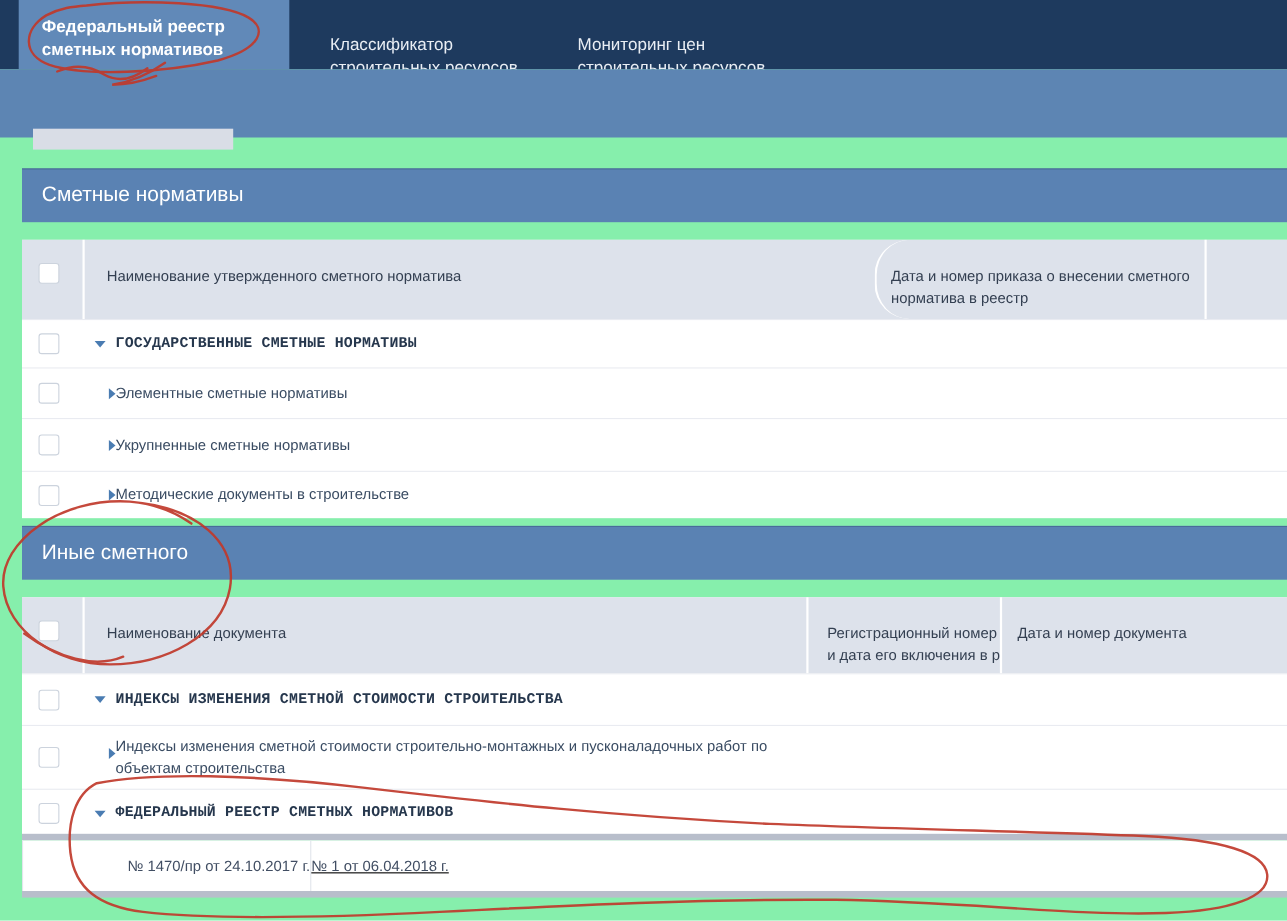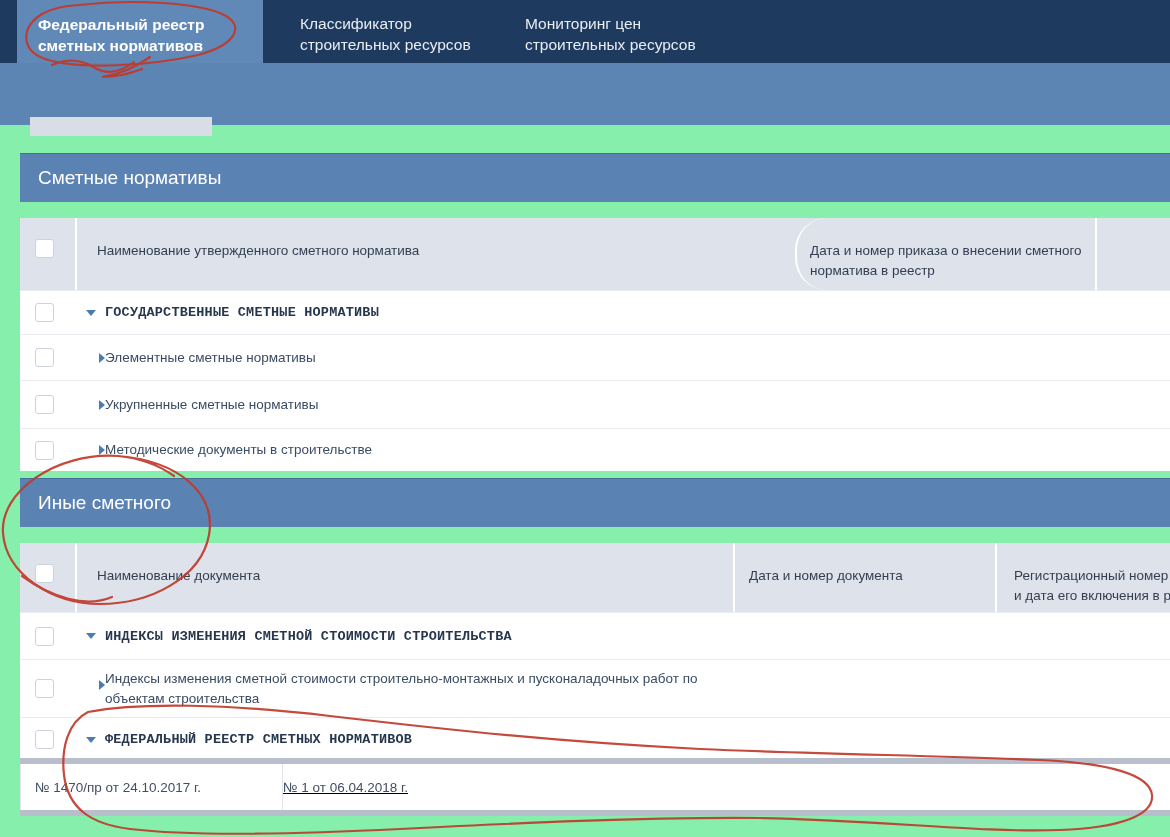--- a/index.html
+++ b/index.html
@@ -11,7 +11,7 @@
   .top-tab-active{position:absolute;left:17px;top:0;width:246px;height:63px;background:#6189b8;}
   .top-tab-active .lbl{display:block;padding:14px 0 0 21px;width:180px;
         color:#ffffff;font-weight:bold;font-size:15.5px;line-height:21px;}
-  .top-tab-plain{position:absolute;top:13px;width:200px;color:#e9eef4;
+  .top-tab-plain{position:absolute;top:30px;width:200px;color:#e9eef4;
         font-size:15.5px;line-height:21px;cursor:pointer;}
   .tab2{left:300px;} .tab3{left:525px;}
 

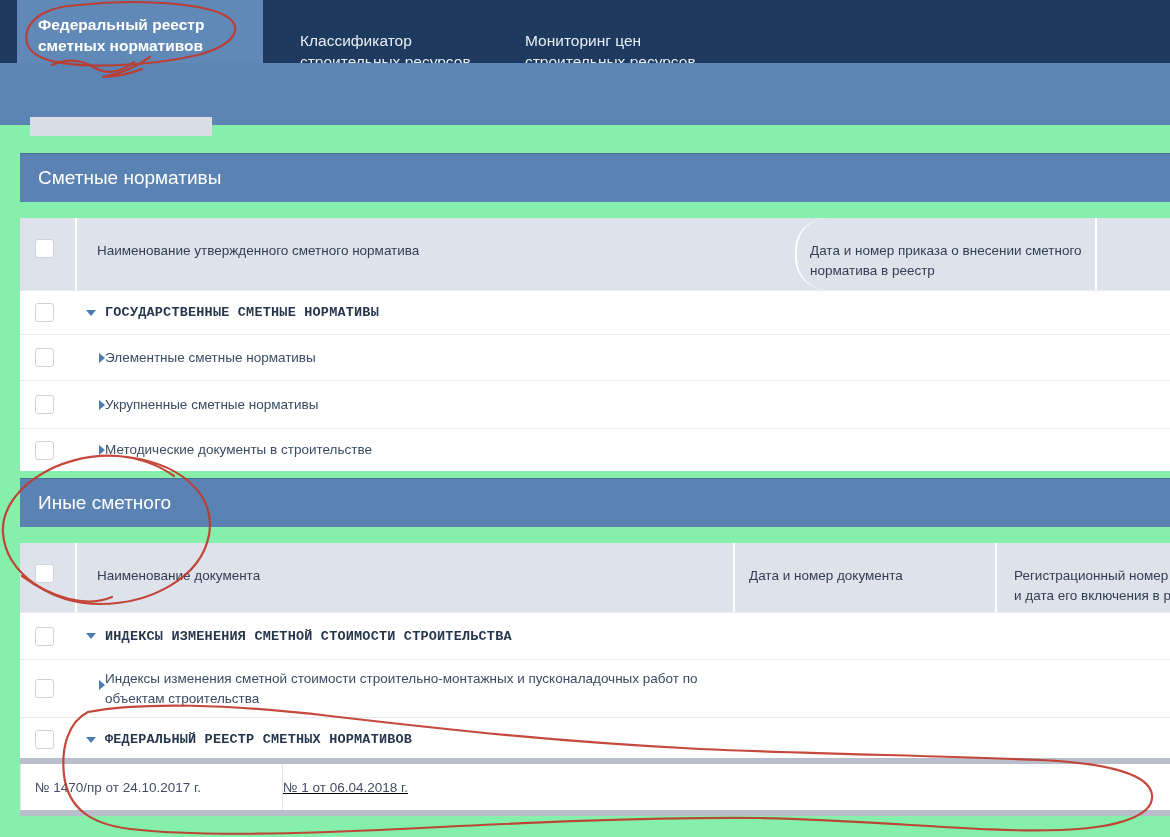--- a/index.html
+++ b/index.html
@@ -149,11 +149,11 @@
         <div class="checkbox"></div>
       </div>
       <div class="hc c-name">Наименование документа</div>
-      <div class="hc c-date">Дата и номер документа</div>
       <div class="hc c-reg">
         <div class="hwrap-reg">Регистрационный номер</div>
         <div class="hwrap-reg">и дата его включения в р</div>
       </div>
+      <div class="hc c-date">Дата и номер документа</div>
     </div>
     <div class="row" style="height:46px">
       <div class="cbcol">

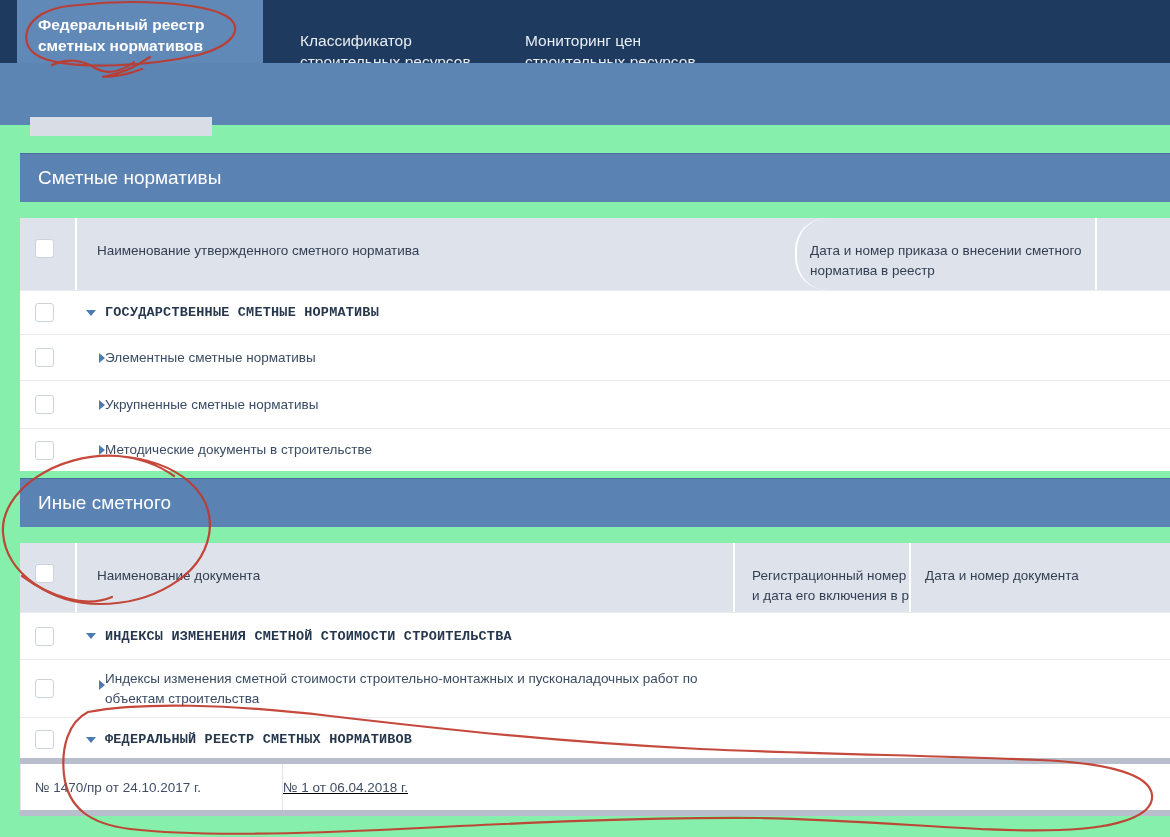--- a/index.html
+++ b/index.html
@@ -64,7 +64,7 @@
   .docrow{position:absolute;left:20px;top:764px;width:1150px;height:46px;display:flex;align-items:center;background:#fff;}
   .docrow .cell{box-sizing:border-box;height:46px;display:flex;align-items:center;}
   .docrow .d-name{width:713px;flex:none;}
-  .docrow .d-date{width:262px;flex:none;border-left:1px solid #e2e5ec;padding-left:14px;}
+  .docrow .d-date{width:262px;flex:none;border-left:1px solid #e2e5ec;padding-left:14px;justify-content:flex-end;}
   .docrow .d-reg{flex:1;border-left:1px solid #e2e5ec;text-decoration:underline;}
   .doclink{color:#8895b8;font-size:14px;text-decoration:none;margin-left:27px;cursor:pointer;}
   .datetxt{color:#414e63;font-size:13.5px;white-space:nowrap;}

